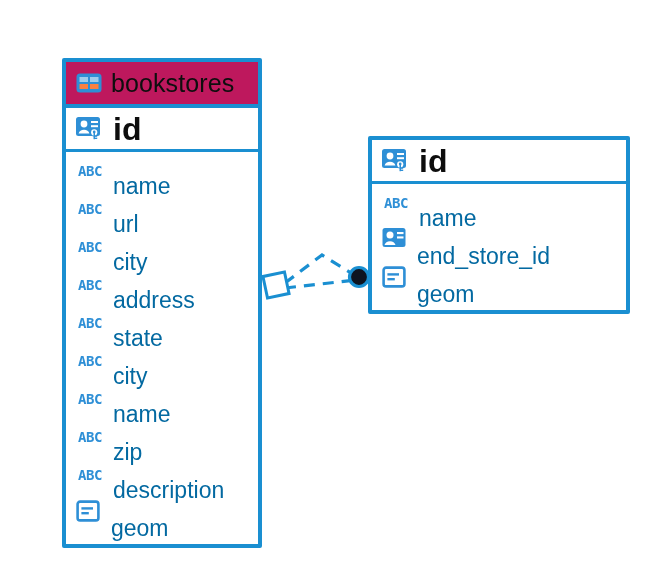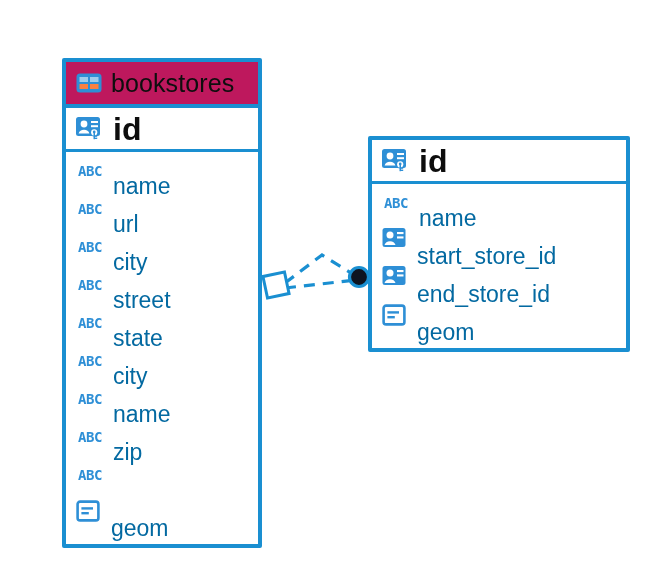--- a/index.html
+++ b/index.html
@@ -261,18 +261,6 @@
         <span class="field-label">name</span>
       </div>
 
-      <div class="field-row">
-        <span class="icon">
-          <svg width="26" height="22" viewBox="0 0 26 22">
-            <rect x="0.5" y="1" width="23" height="19" rx="2.5" ry="2.5" fill="#2e8fd6"></rect>
-            <circle cx="8" cy="8" r="3.5" fill="#ffffff"></circle>
-            <path d="M2.5 18 a5.7 5.2 0 0 1 11 0 z" fill="#ffffff"></path>
-            <rect x="15" y="5" width="6.5" height="2.1" fill="#ffffff"></rect>
-            <rect x="15" y="9.4" width="6.5" height="2.1" fill="#ffffff"></rect>
-          </svg>
-        </span>
-        <span class="field-label">start_store_id</span>
-      </div>
 
       <div class="field-row">
         <span class="icon">

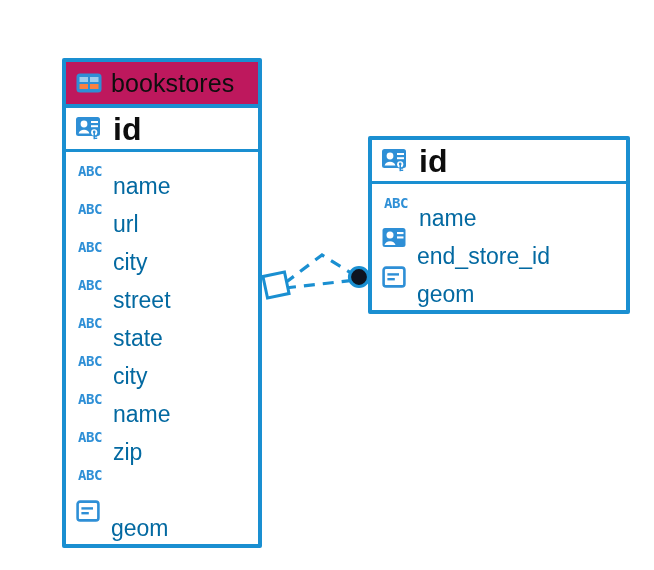--- a/index.html
+++ b/index.html
@@ -191,7 +191,7 @@
 
       <div class="field-row">
         <span class="icon icon-abc">ABC</span>
-        <span class="field-label">street</span>
+        <span class="field-label">address</span>
       </div>
 
       <div class="field-row">

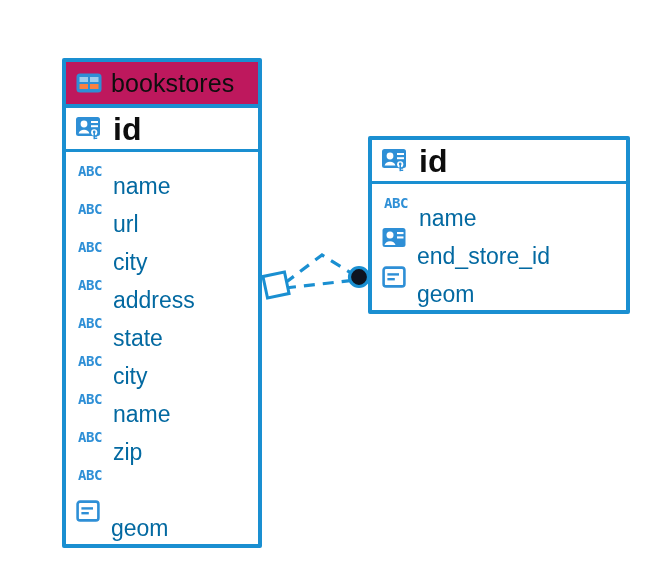--- a/index.html
+++ b/index.html
@@ -216,6 +216,7 @@
 
       <div class="field-row">
         <span class="icon icon-abc">ABC</span>
+        <span class="field-label">description</span>
       </div>
 
       <div class="field-row">

